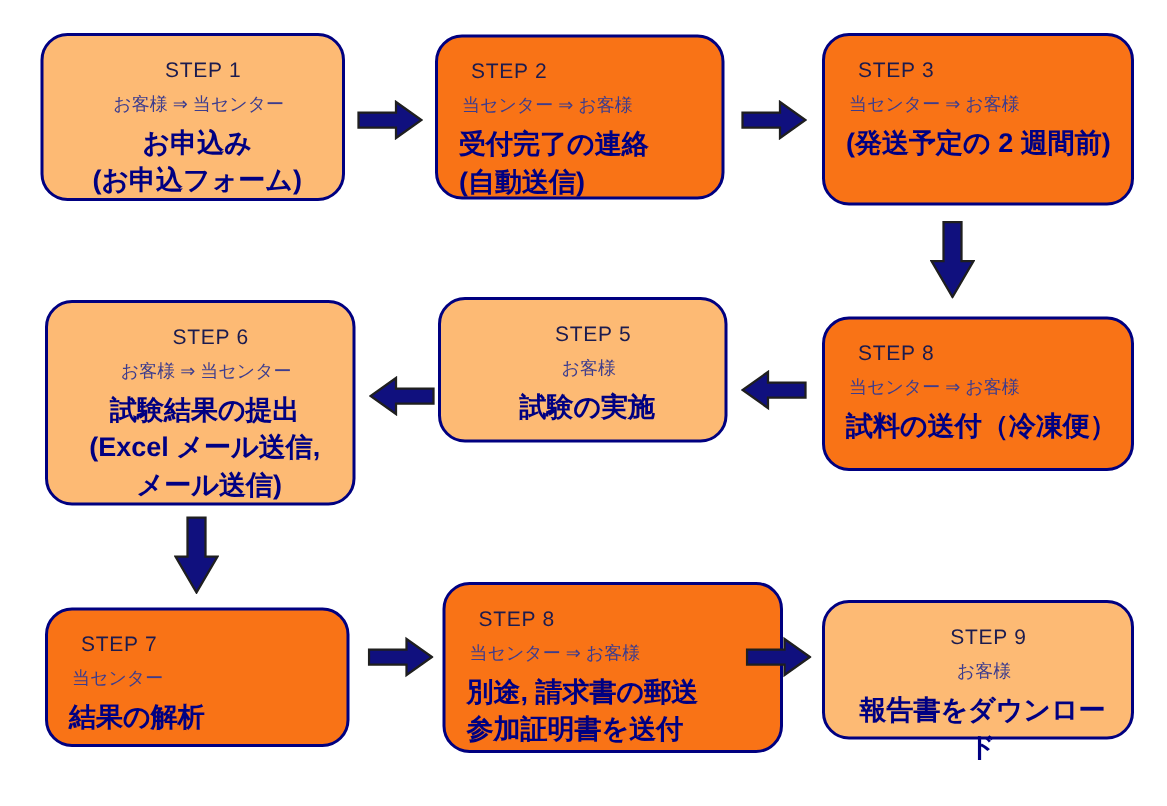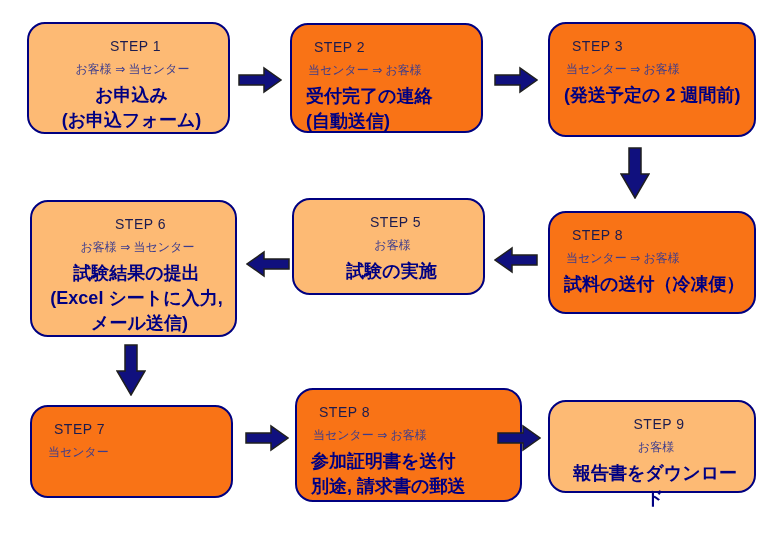--- a/index.html
+++ b/index.html
@@ -68,7 +68,7 @@
     <div class="step-label">STEP 6</div>
     <div class="route-label">お客様 ⇒ 当センター</div>
     <div class="title-line">試験結果の提出</div>
-    <div class="title-line">(Excel シートに入力,</div>
+    <div class="title-line">(Excel メール送信,</div>
     <div class="title-line" style="margin-left:6px;">メール送信)</div>
   </div>
 

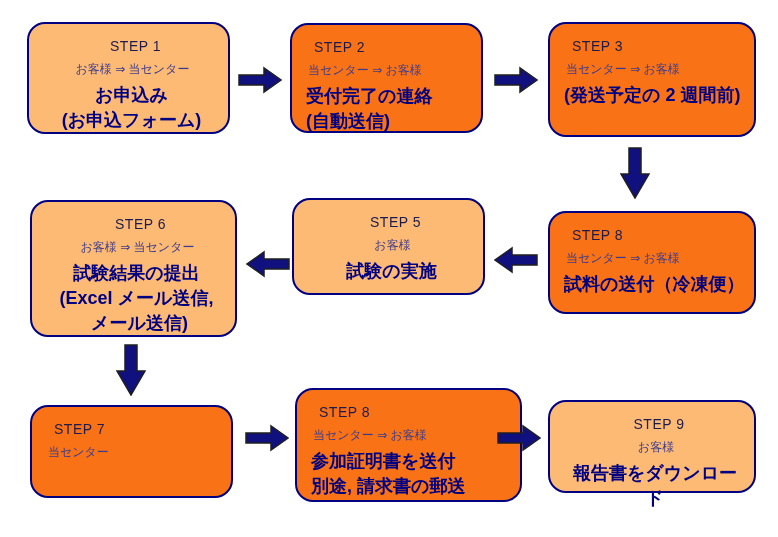--- a/index.html
+++ b/index.html
@@ -75,6 +75,7 @@
   <div class="card green" style="left:30px;top:405px;width:203px;height:93px;">
     <div class="step-label">STEP 7</div>
     <div class="route-label">当センター</div>
+    <div class="title-line">結果の解析</div>
   </div>
 
   <div class="card green" style="left:295px;top:388px;width:227px;height:114px;">

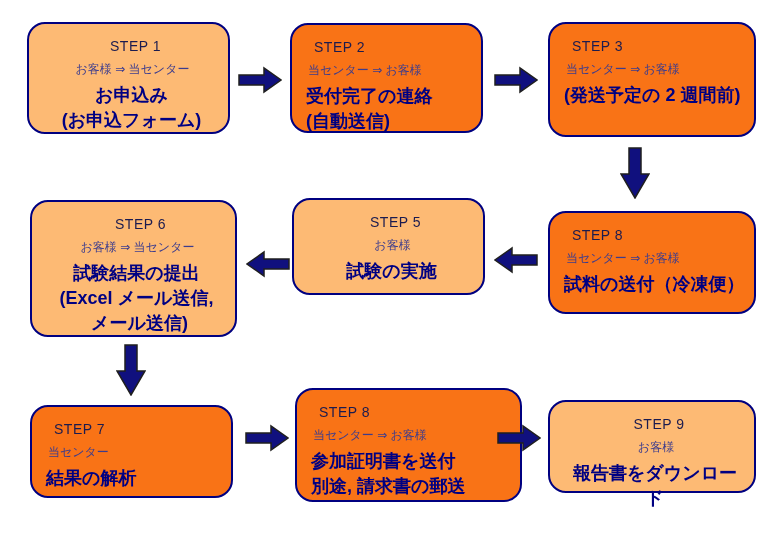--- a/index.html
+++ b/index.html
@@ -81,8 +81,8 @@
   <div class="card green" style="left:295px;top:388px;width:227px;height:114px;">
     <div class="step-label">STEP 8</div>
     <div class="route-label">当センター ⇒ お客様</div>
+    <div class="title-line">別途, 請求書の郵送</div>
     <div class="title-line">参加証明書を送付</div>
-    <div class="title-line">別途, 請求書の郵送</div>
   </div>
 
   <div class="card yellow" style="left:548px;top:400px;width:208px;height:93px;">

